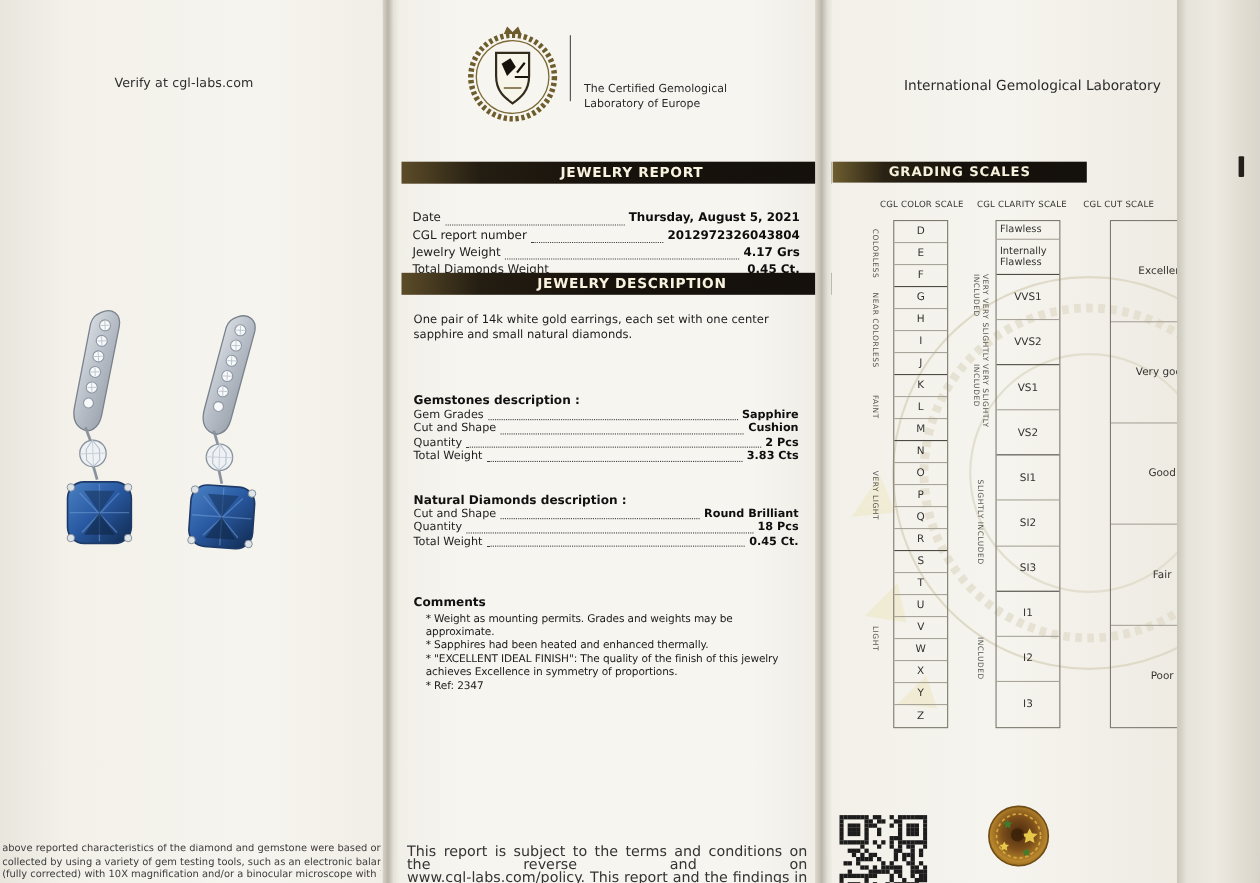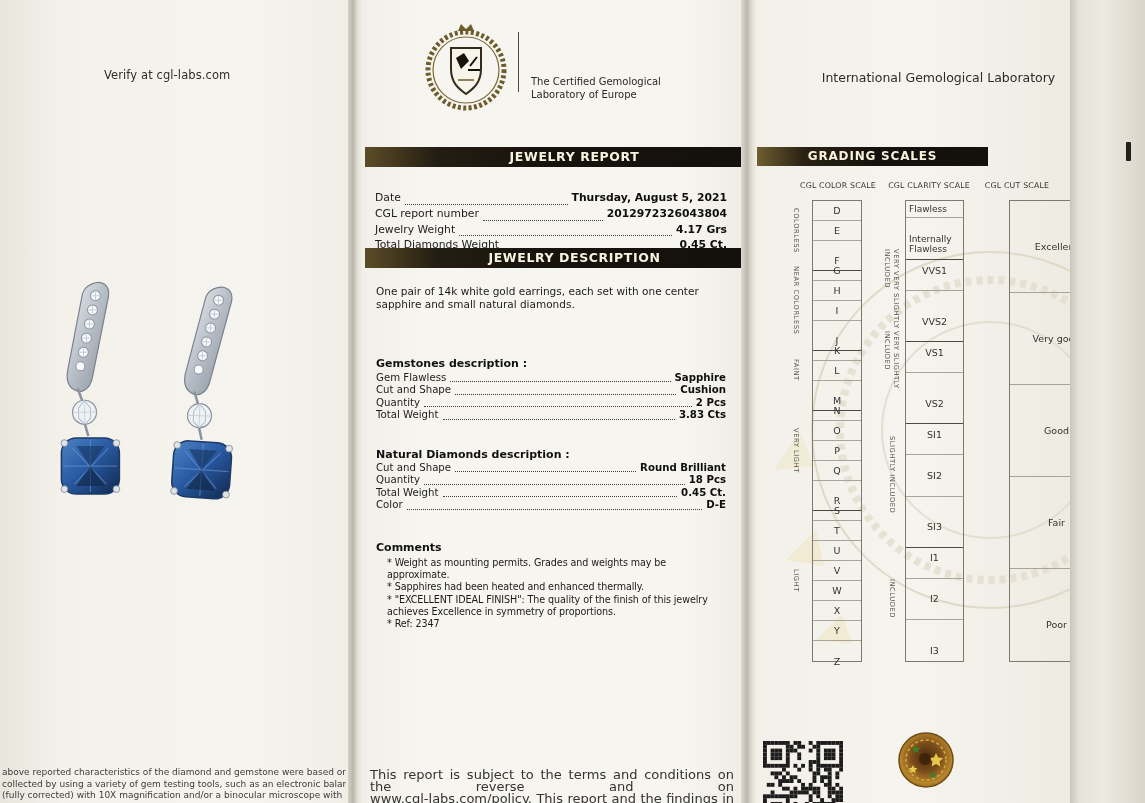--- a/index.html
+++ b/index.html
@@ -70,7 +70,7 @@
   .col-cut{left:253px;width:53px;padding-left:40px;}
   .scale-box{position:absolute;left:0;width:100%;display:flex;align-items:center;justify-content:center;
              font-size:9.5px;color:#33322e;border-bottom:1px solid #a8a499;box-sizing:border-box;}
-  .scale-box.group-end{border-bottom:1.6px solid #4c4a42;margin-top:10px;}
+  .scale-box.group-end{border-bottom:1.6px solid #4c4a42;}
   .scale-box.last{border-bottom:none;}
   .scale-box.small-left{justify-content:flex-start;padding-left:3px;font-size:9px;line-height:10px;text-align:left;}
   .cut-box{font-size:9.5px;text-align:center;line-height:12px;}

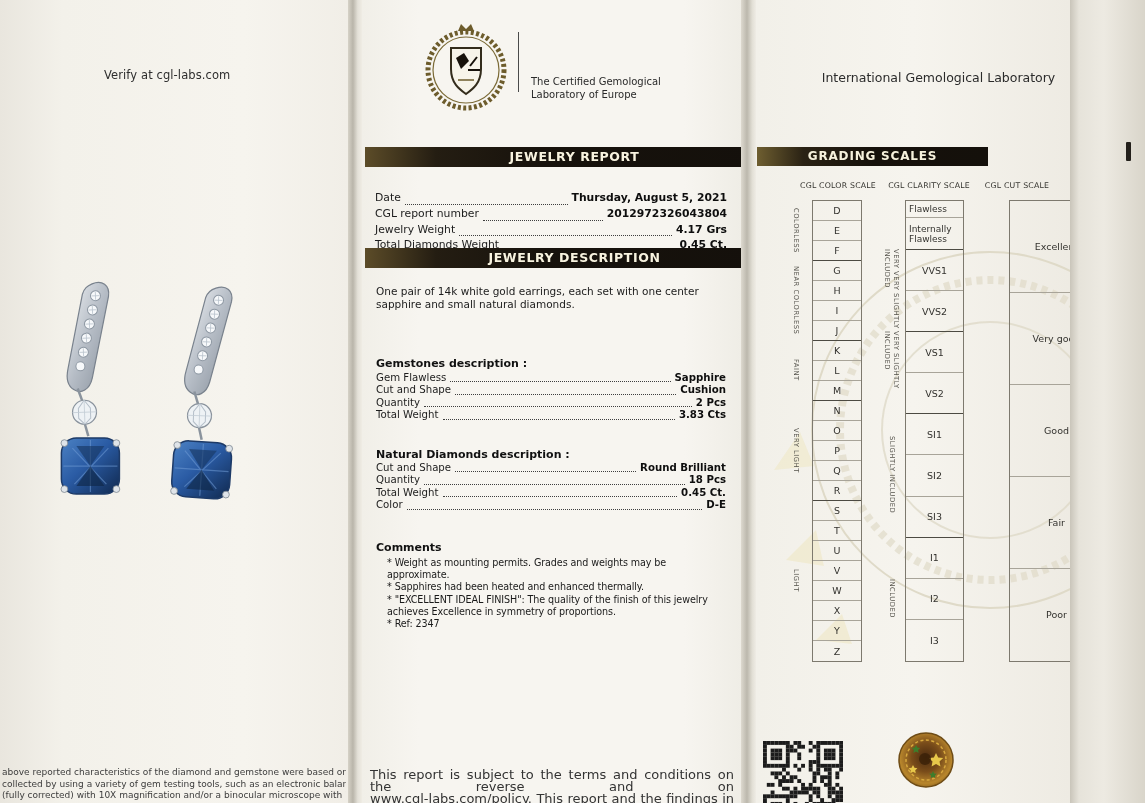--- a/index.html
+++ b/index.html
@@ -196,7 +196,7 @@
     <div class="sec-heading h-gem">Gemstones description :</div>
     <div class="rows rows-gem" id="gem-rows">
         <div class="dotrow">
-          <span class="lbl">Gem Flawless</span>
+          <span class="lbl">Gem Grades</span>
           <span class="dots"></span>
           <span class="val">Sapphire</span>
         </div>

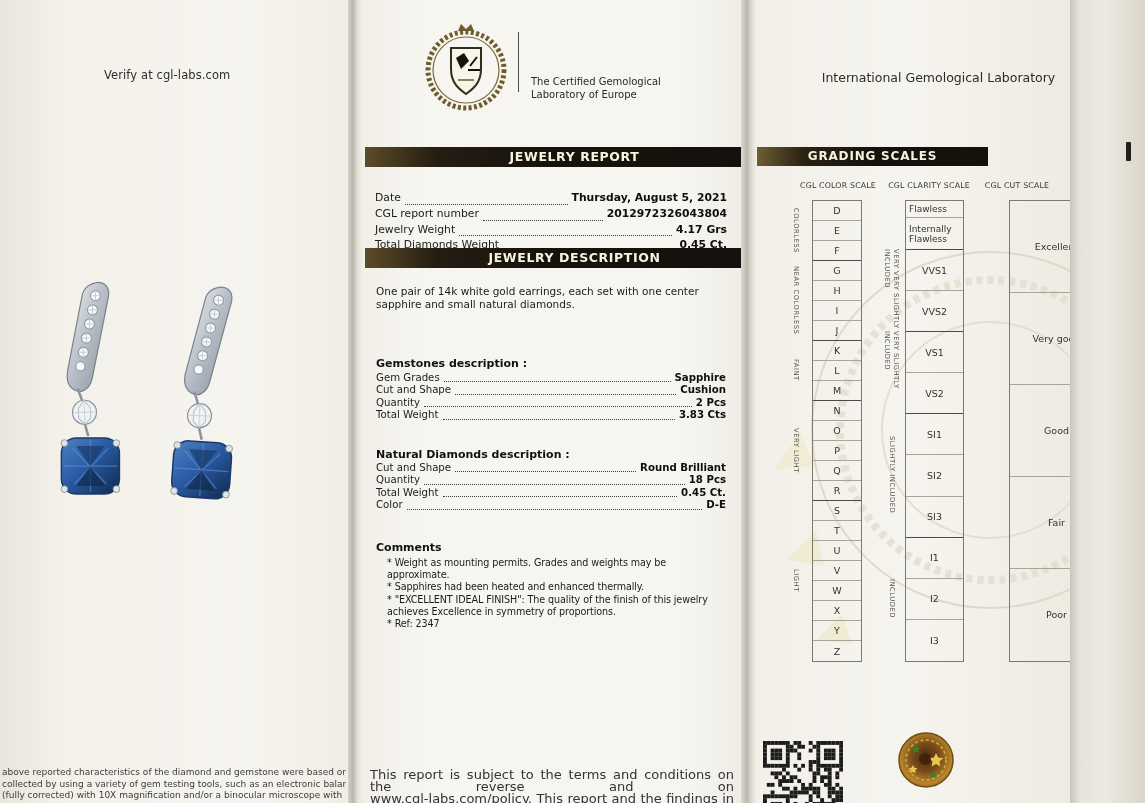--- a/index.html
+++ b/index.html
@@ -233,11 +233,6 @@
           <span class="lbl">Total Weight</span>
           <span class="dots"></span>
           <span class="val">0.45 Ct.</span>
-        </div>
-        <div class="dotrow">
-          <span class="lbl">Color</span>
-          <span class="dots"></span>
-          <span class="val">D-E</span>
         </div>
       </div>
 

